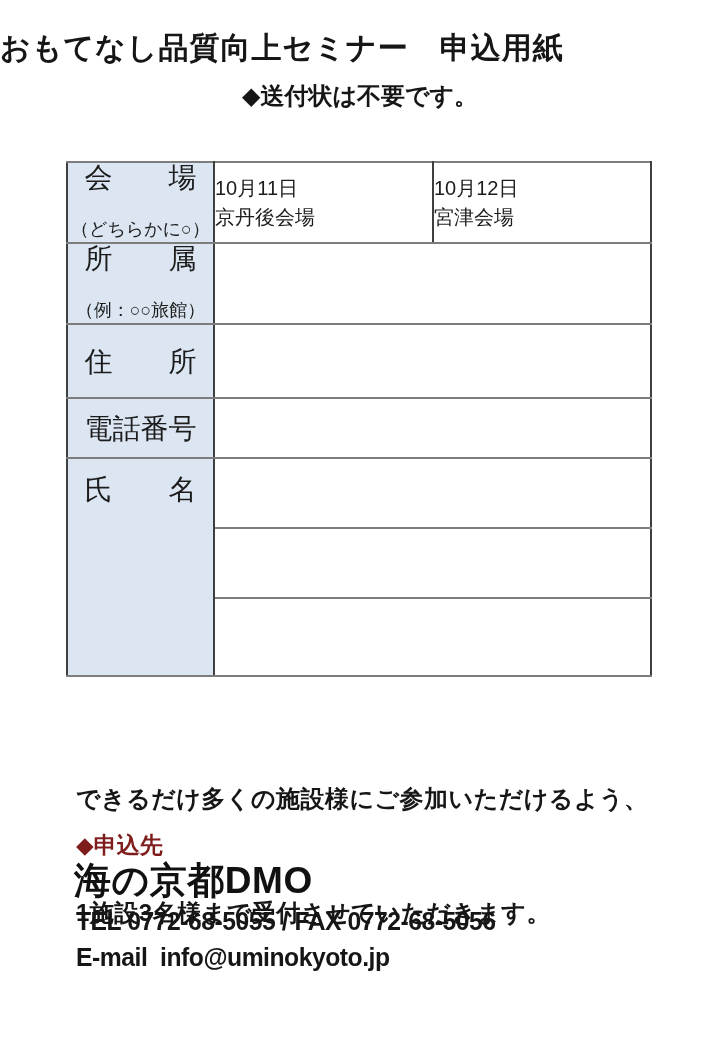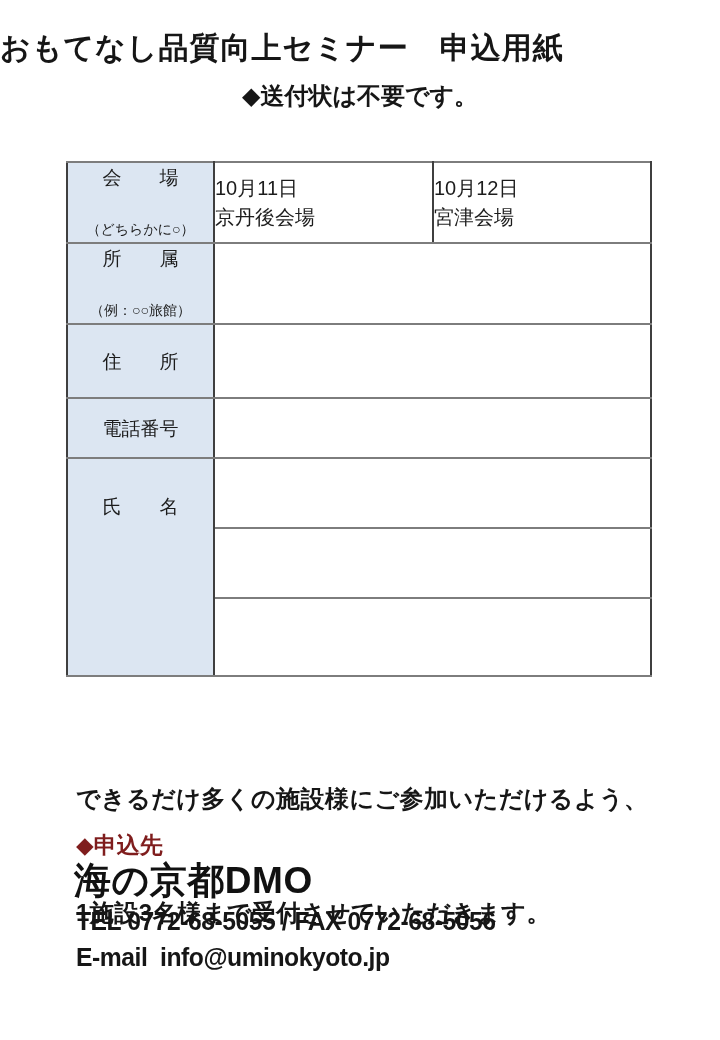--- a/index.html
+++ b/index.html
@@ -71,7 +71,7 @@
     color: #1c1c1c;
   }
   .lbl {
-    font-size: 19px;
+    font-size: 28px;
     line-height: 29px;
     white-space: pre;
   }

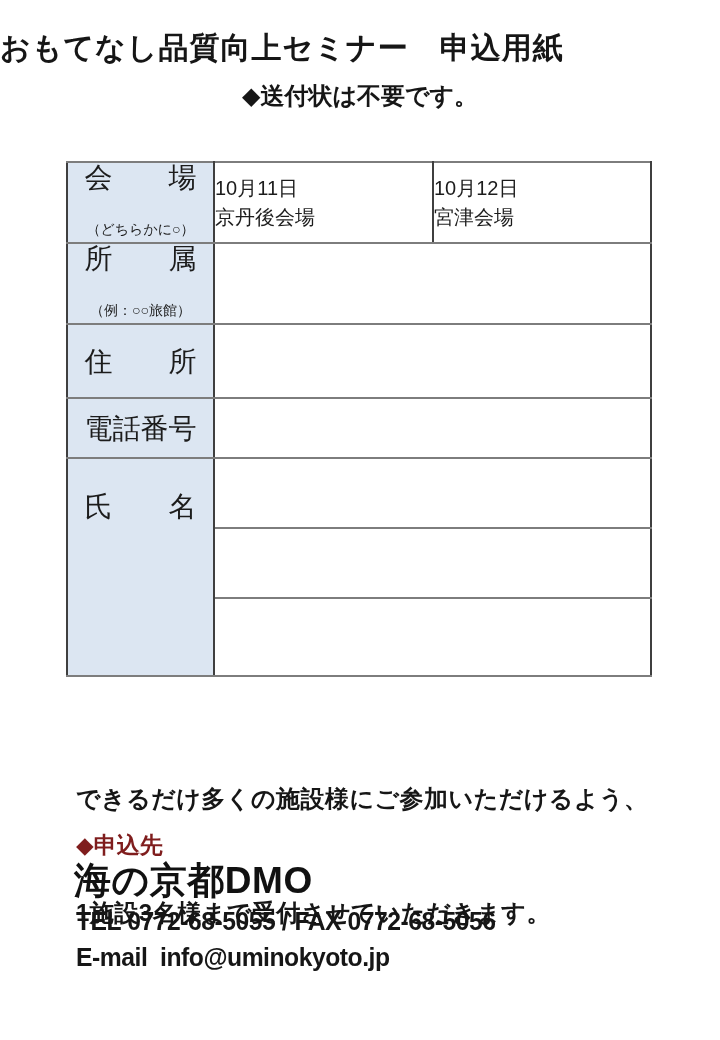--- a/index.html
+++ b/index.html
@@ -76,7 +76,7 @@
     white-space: pre;
   }
   .sublbl {
-    font-size: 14px;
+    font-size: 18px;
     line-height: 26px;
     white-space: pre;
     margin-top: 24px;

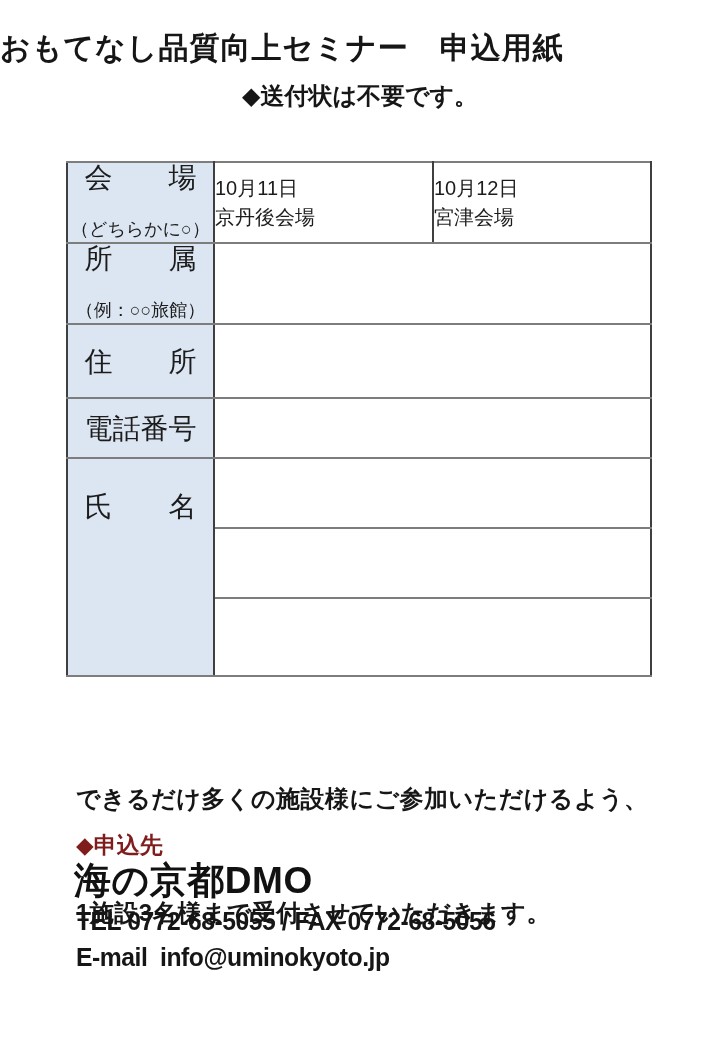--- a/index.html
+++ b/index.html
@@ -83,7 +83,7 @@
   }
   td.name-label-cell {
     vertical-align: top;
-    padding-top: 33px;
+    padding-top: 16px;
   }
   td.venue-cell {
     background: #ffffff;

